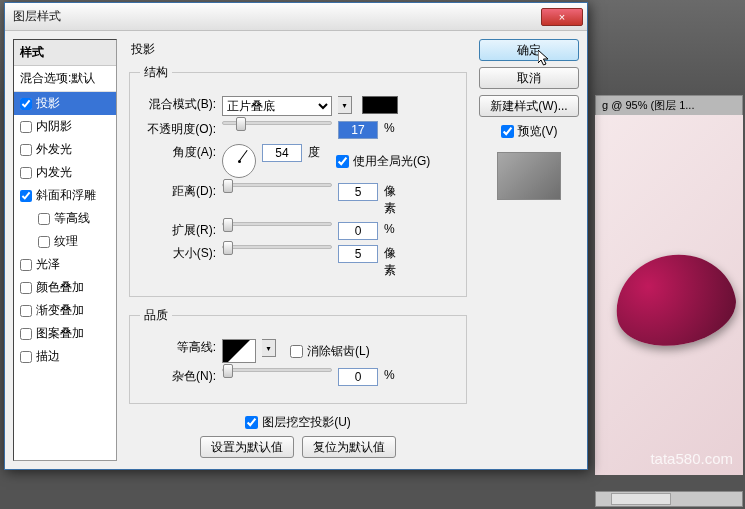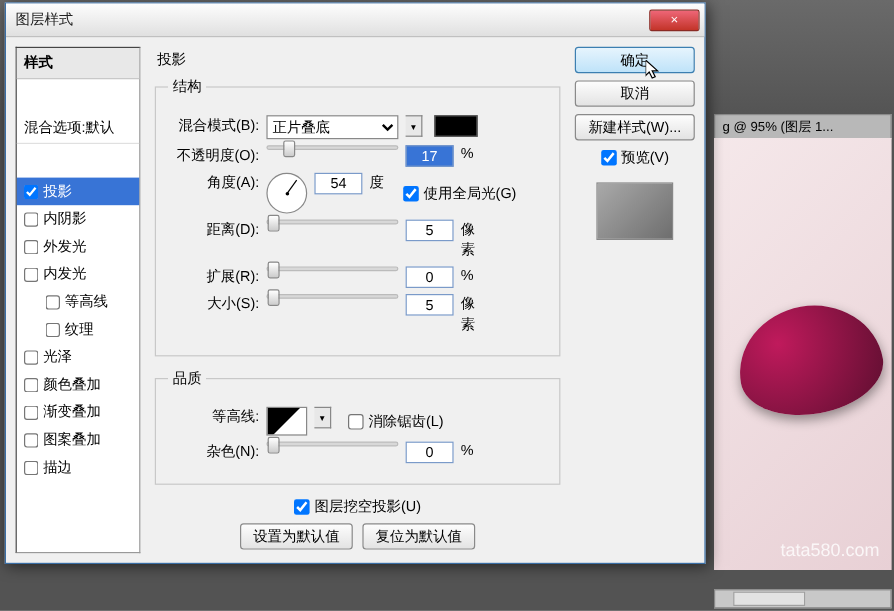--- a/index.html
+++ b/index.html
@@ -20,7 +20,7 @@
 
 .content { display: flex; height: calc(100% - 28px); padding: 8px; gap: 8px; }
 
-.styles-panel { width: 104px; background: #fff; border: 1px inset #999; display: flex; flex-direction: column; gap: 28px; }
+.styles-panel { width: 104px; background: #fff; border: 1px inset #999; display: flex; flex-direction: column; }
 .panel-head { background: #e8e8e8; font-weight: bold; padding: 4px 6px; border-bottom: 1px solid #c8c8c8; }
 .mix-opts { padding: 4px 6px; border-bottom: 1px solid #e0e0e0; cursor:pointer; }
 .style-item { display: flex; align-items: center; gap: 4px; padding: 3px 6px; cursor: pointer; }

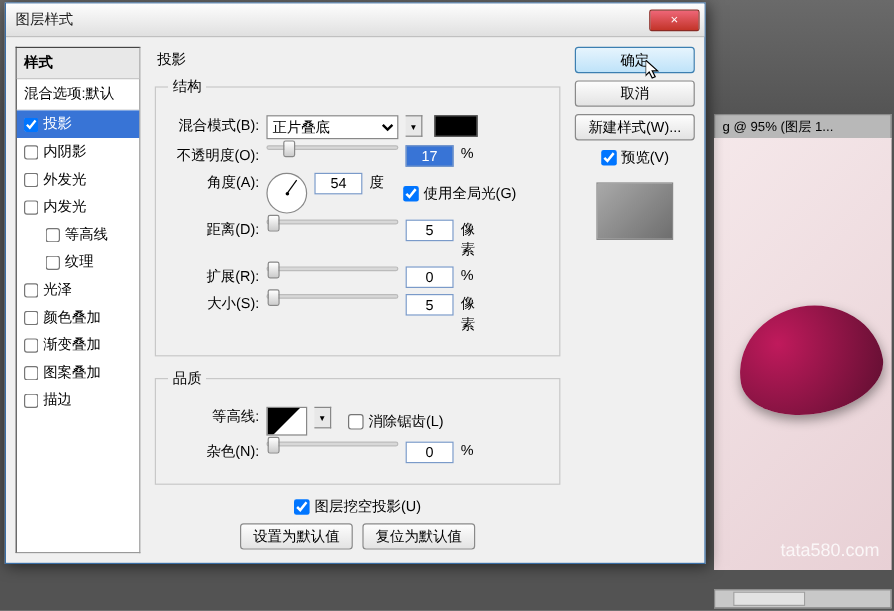--- a/index.html
+++ b/index.html
@@ -97,6 +97,10 @@
           <div class="style-item">
             <input type="checkbox" style="">
             <span>内发光</span>
+          </div>
+          <div class="style-item">
+            <input type="checkbox" checked="" style="">
+            <span>斜面和浮雕</span>
           </div>
           <div class="style-item sub">
             <input type="checkbox" style="">

